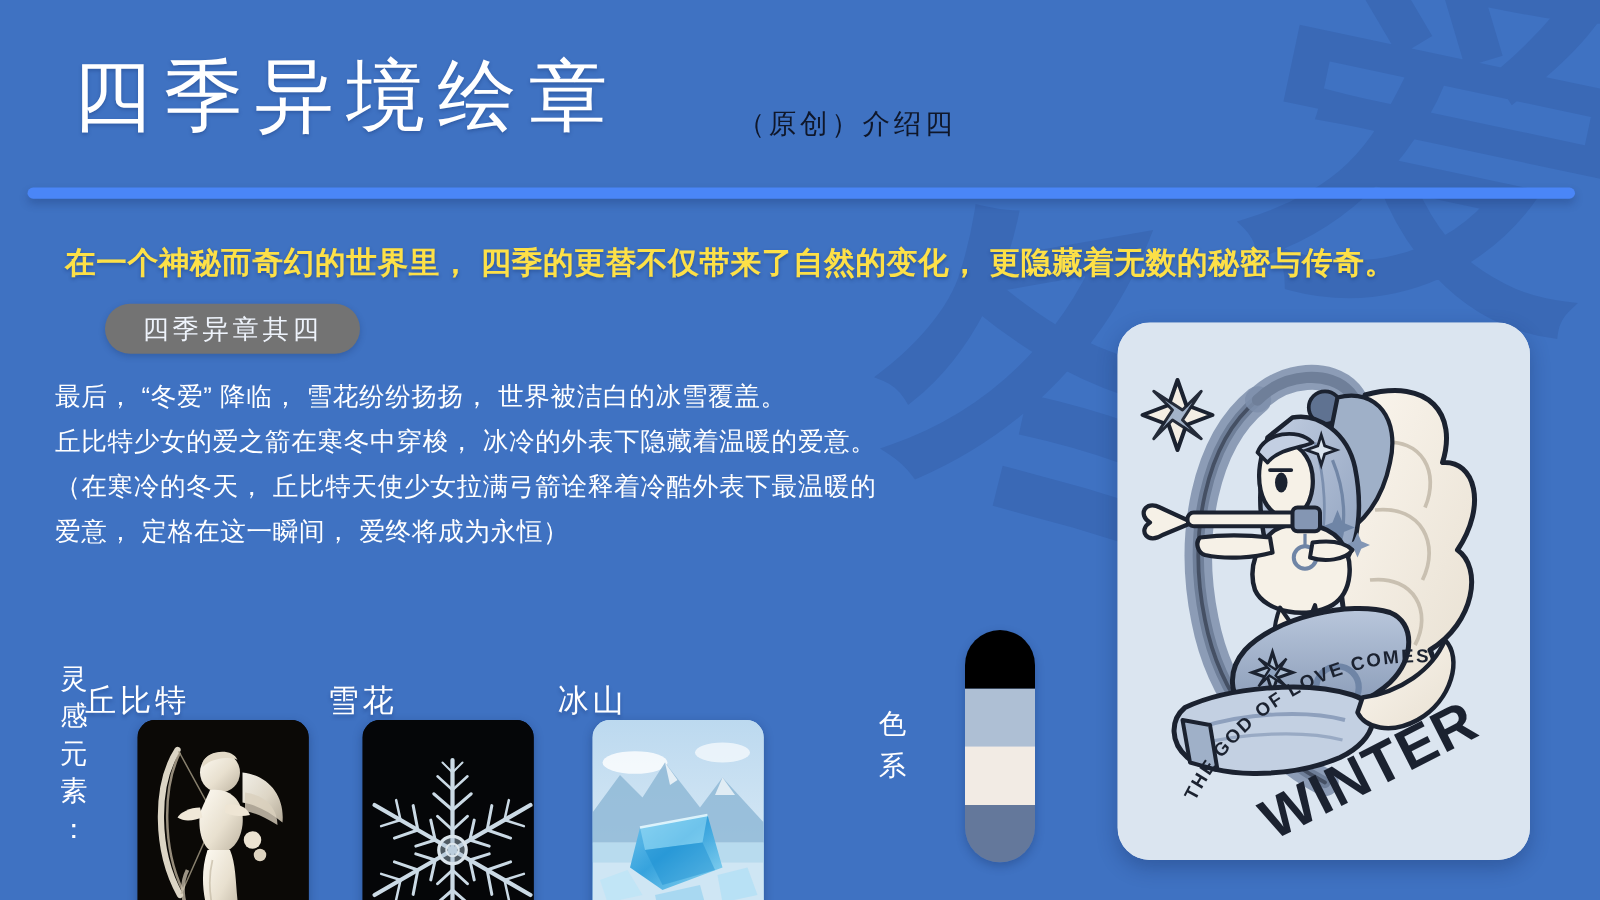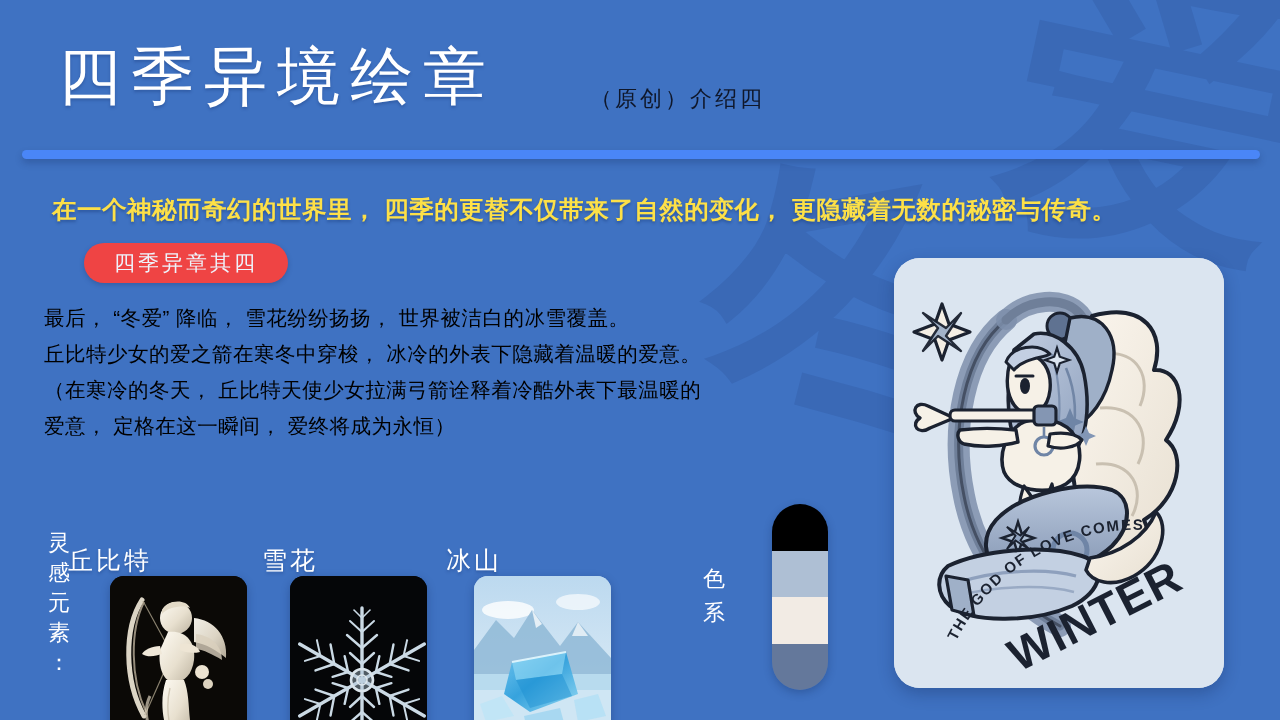--- a/index.html
+++ b/index.html
@@ -104,7 +104,7 @@
     width: 204px;
     height: 40px;
     border-radius: 20px;
-    background: #ef4444;
+    background: #737373;
     display: flex;
     align-items: center;
     justify-content: center;

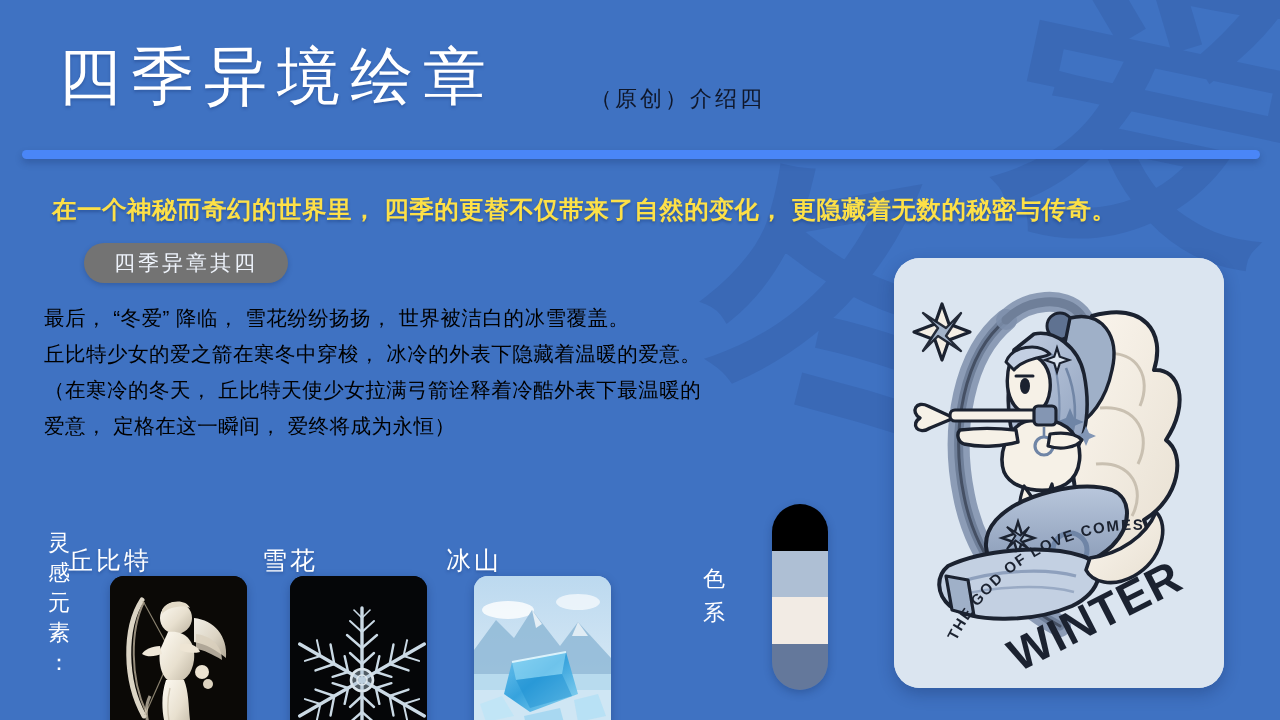--- a/index.html
+++ b/index.html
@@ -124,7 +124,7 @@
     width: 820px;
     font-size: 20.5px;
     line-height: 36px;
-    color: #000000;
+    color: #ffffff;
     letter-spacing: 0.5px;
   }
   .para div { white-space: nowrap; }

